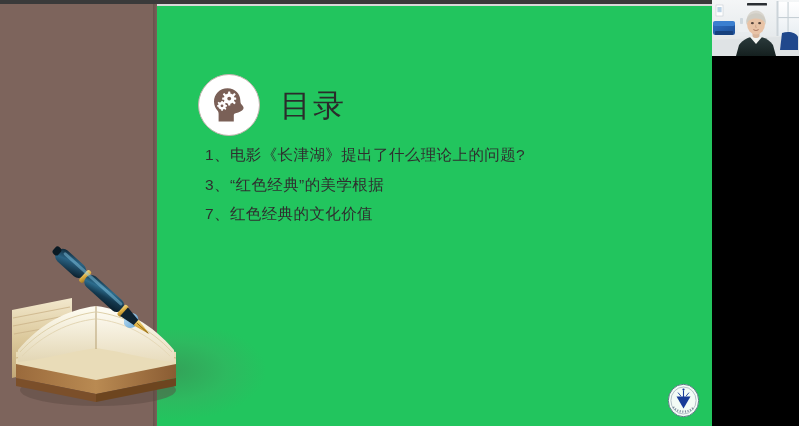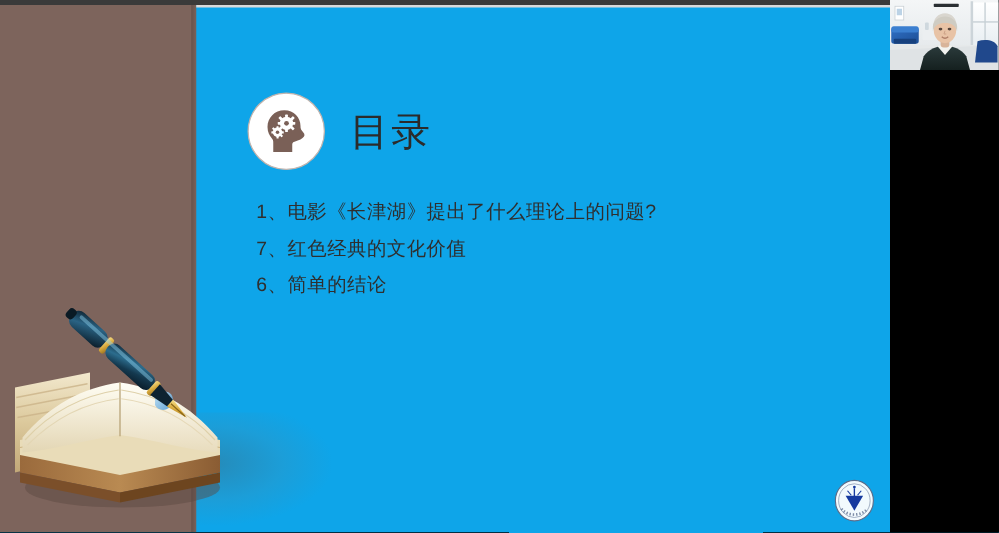--- a/index.html
+++ b/index.html
@@ -29,7 +29,7 @@
     top: 0;
     width: 712px;
     height: 426px;
-    background: #0ea5e9;
+    background: #22c55e;
     overflow: hidden;
   }
 

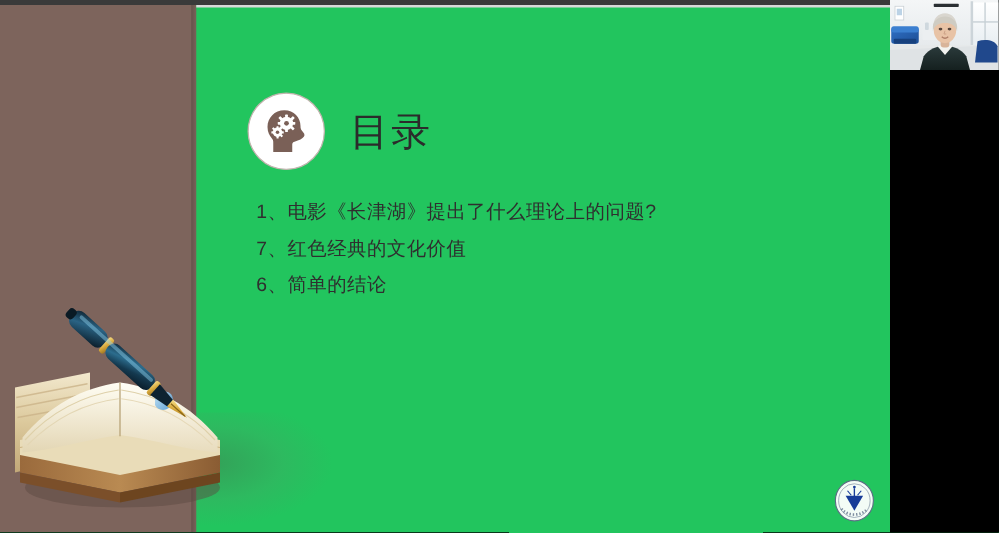--- a/index.html
+++ b/index.html
@@ -133,7 +133,7 @@
   .agenda {
     position: absolute;
     left: 205px;
-    top: 155px;
+    top: 140px;
     width: 470px;
     z-index: 20;
   }

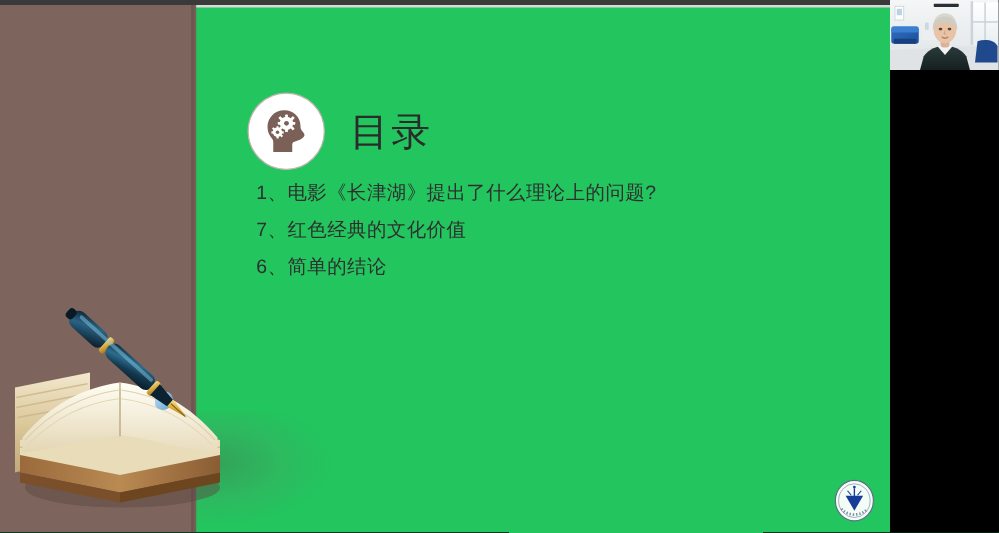--- a/index.html
+++ b/index.html
@@ -328,6 +328,7 @@
 
     <div class="agenda">
       <div class="agenda-item">1、电影《长津湖》提出了什么理论上的问题?</div>
+      <div class="agenda-item">3、“红色经典”的美学根据</div>
       <div class="agenda-item">7、红色经典的文化价值</div>
       <div class="agenda-item">6、简单的结论</div>
     </div>

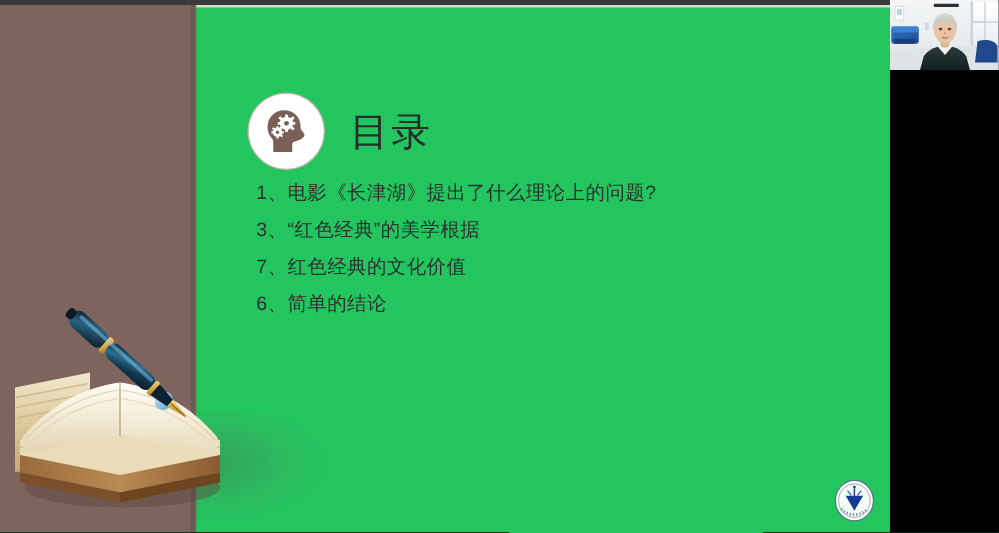--- a/index.html
+++ b/index.html
@@ -330,7 +330,6 @@
       <div class="agenda-item">1、电影《长津湖》提出了什么理论上的问题?</div>
       <div class="agenda-item">3、“红色经典”的美学根据</div>
       <div class="agenda-item">7、红色经典的文化价值</div>
-      <div class="agenda-item">6、简单的结论</div>
     </div>
 
     <div class="seal">

